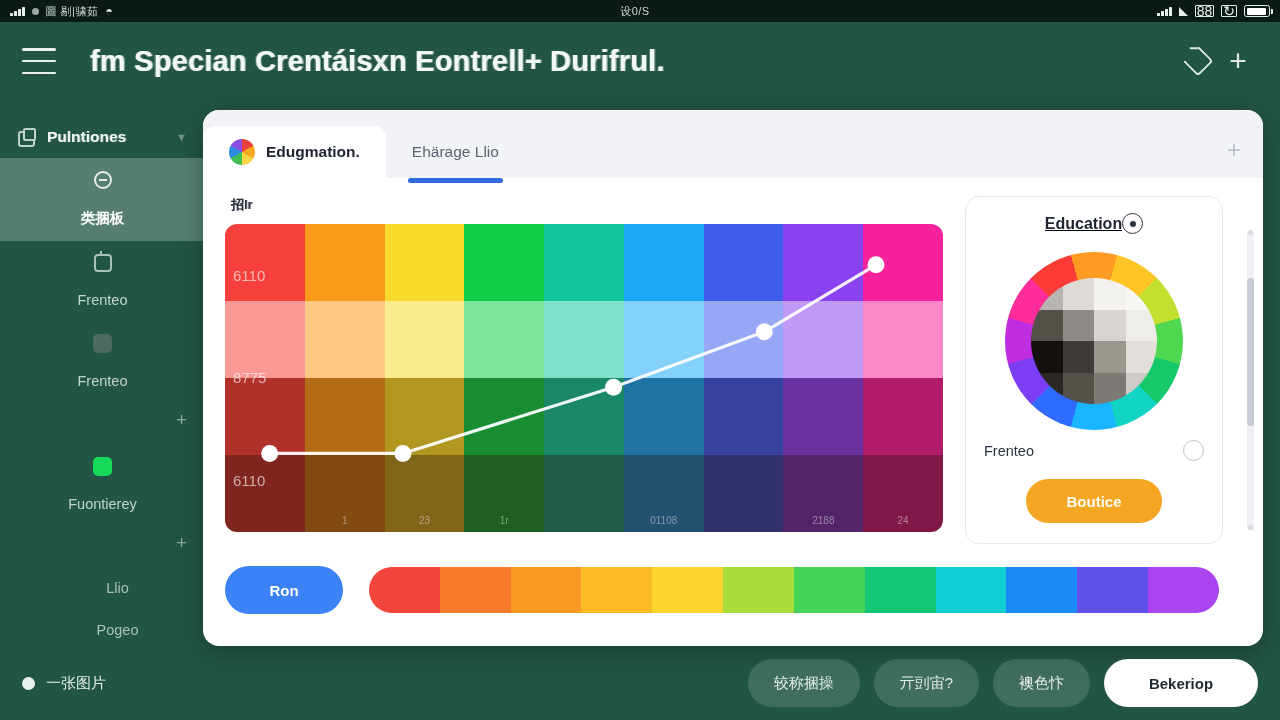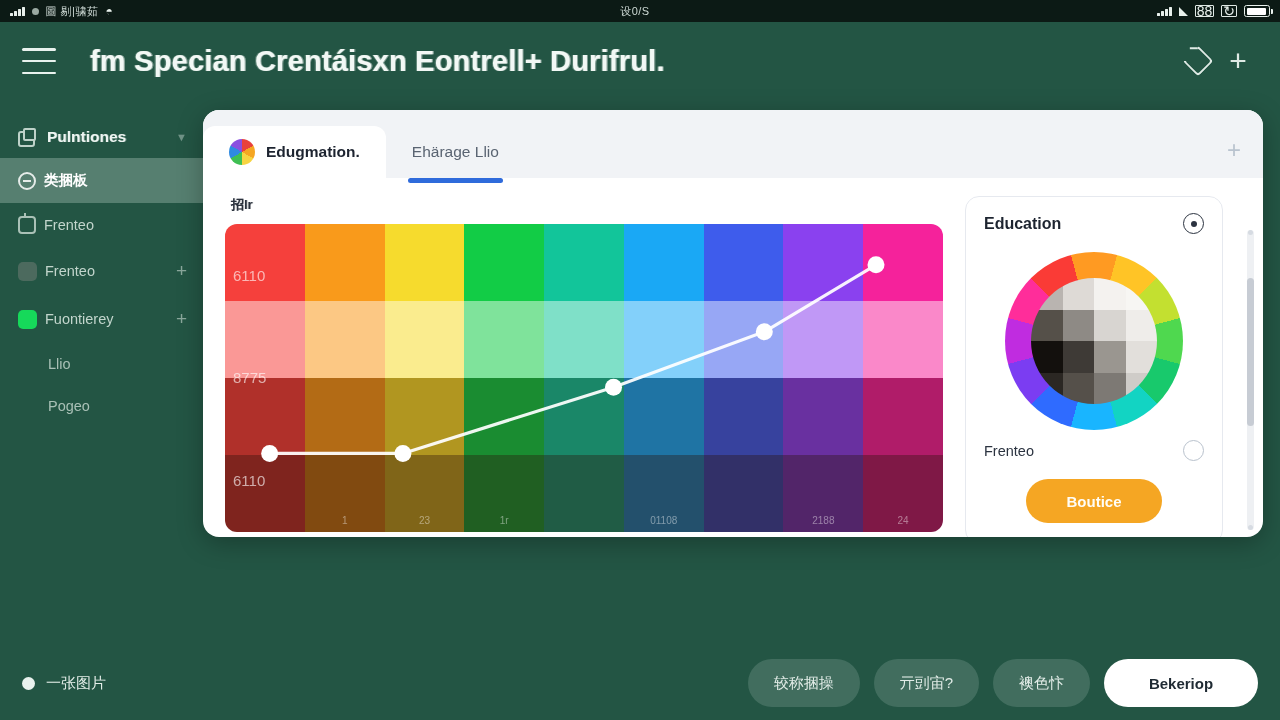--- a/index.html
+++ b/index.html
@@ -79,7 +79,7 @@
                    border:2px solid currentColor; border-radius:2px; background:#235544; }
 
   
-  .card { position:absolute; left:203px; top:110px; width:1060px; height:427px;
+  .card { position:absolute; left:203px; top:110px; width:1060px; height:536px;
           background:#ffffff; border-radius:16px; box-shadow:0 6px 26px rgba(0,0,0,.28); overflow:hidden; }
   .tabbar { position:relative; height:68px; background:#f1f3f6; display:flex; align-items:flex-end; }
   .tab { display:flex; align-items:center; gap:11px; height:52px; padding:0 26px; font-size:15.5px;

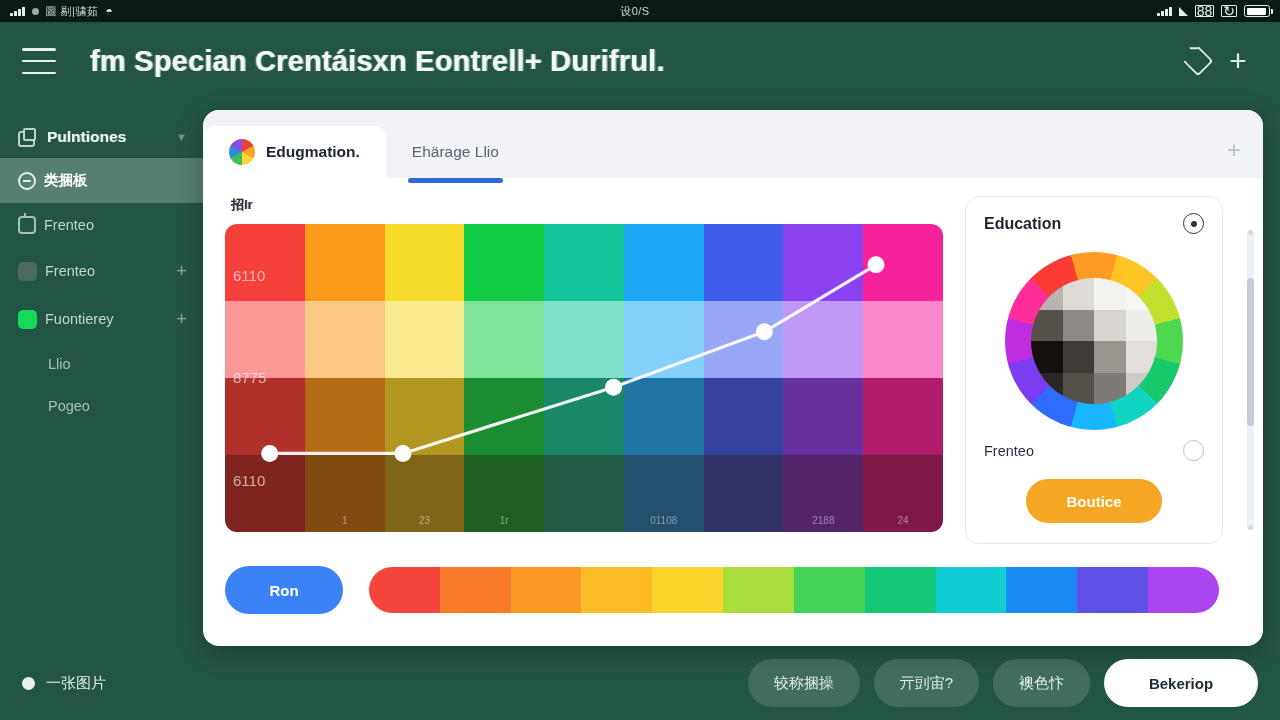--- a/index.html
+++ b/index.html
@@ -59,8 +59,8 @@
   .side-head .lbl { font-size: 15.5px; font-weight: 700; color: #eef5f2; filter: blur(.35px);
                     text-shadow: .8px 0 0 rgba(255,255,255,.35); }
   .side-head .caret { margin-left:auto; opacity:.45; font-size:11px; }
-  .side-item { display:flex; align-items:center; gap:8px; padding: 13px 16px 13px 18px;
-               font-size: 14.5px; color:#c2d5cc; cursor:pointer; filter: blur(.35px); }
+  .side-item { display:flex; align-items:center; gap:20px; padding: 13px 16px 13px 18px;
+               font-size: 14.5px; color:#c2d5cc; cursor:pointer; filter: blur(.35px); flex-direction: column; }
   .side-item.active { background: rgba(205,225,215,.30); color:#ffffff; font-weight:700; }
   .side-item .plus { margin-left:auto; font-size:19px; font-weight:300; opacity:.65; }
   .side-item.sub { padding-left: 48px; color:#a9c0b6; }

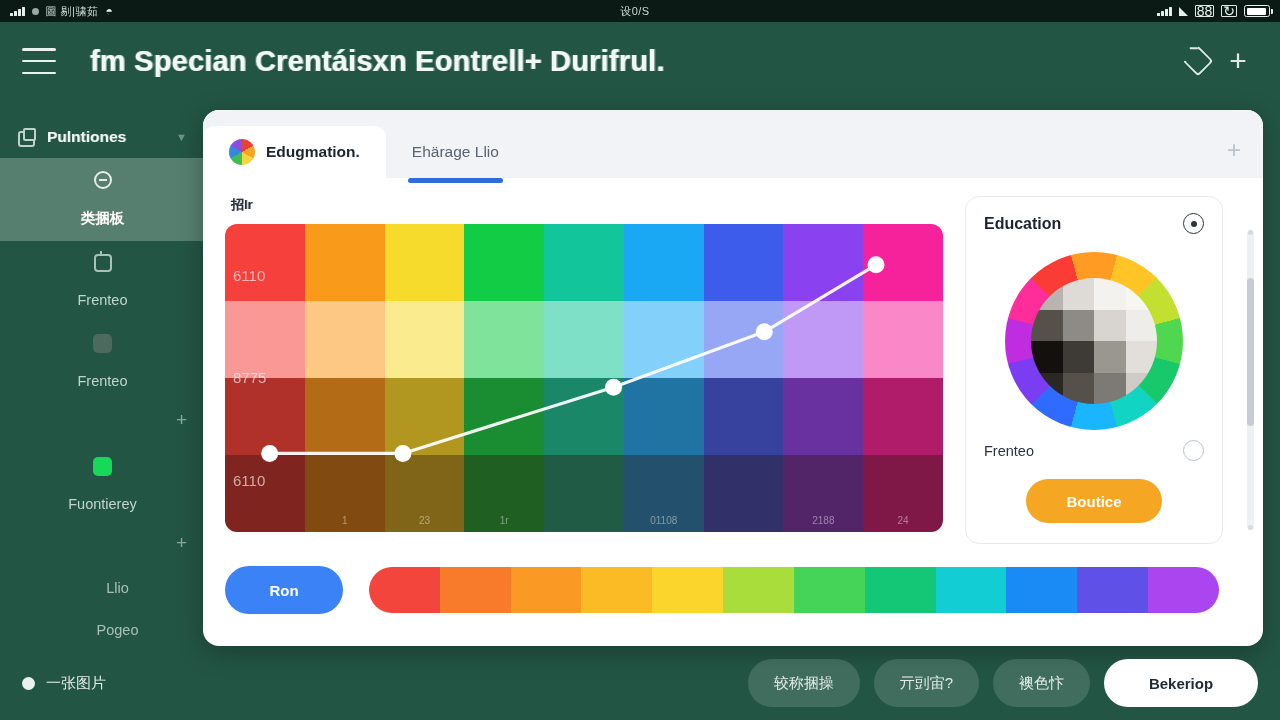--- a/index.html
+++ b/index.html
@@ -113,7 +113,7 @@
   
   .panel { width:258px; border:1.5px solid #e6e9ef; border-radius:14px; padding:16px 18px 20px;
            background:#fff; }
-  .panel-head { display:flex; align-items:center; justify-content:space-between; }
+  .panel-head { display:flex; align-items:center; justify-content:center;text-decoration:underline; }
   .panel-title { font-size:16px; font-weight:700; color:#1d2430; }
   .radio { width:21px; height:21px; border-radius:50%; border:1.8px solid #2b3340; position:relative; cursor:pointer; }
   .radio.on::after { content:""; position:absolute; left:6.5px; top:6.5px; width:6px; height:6px;

